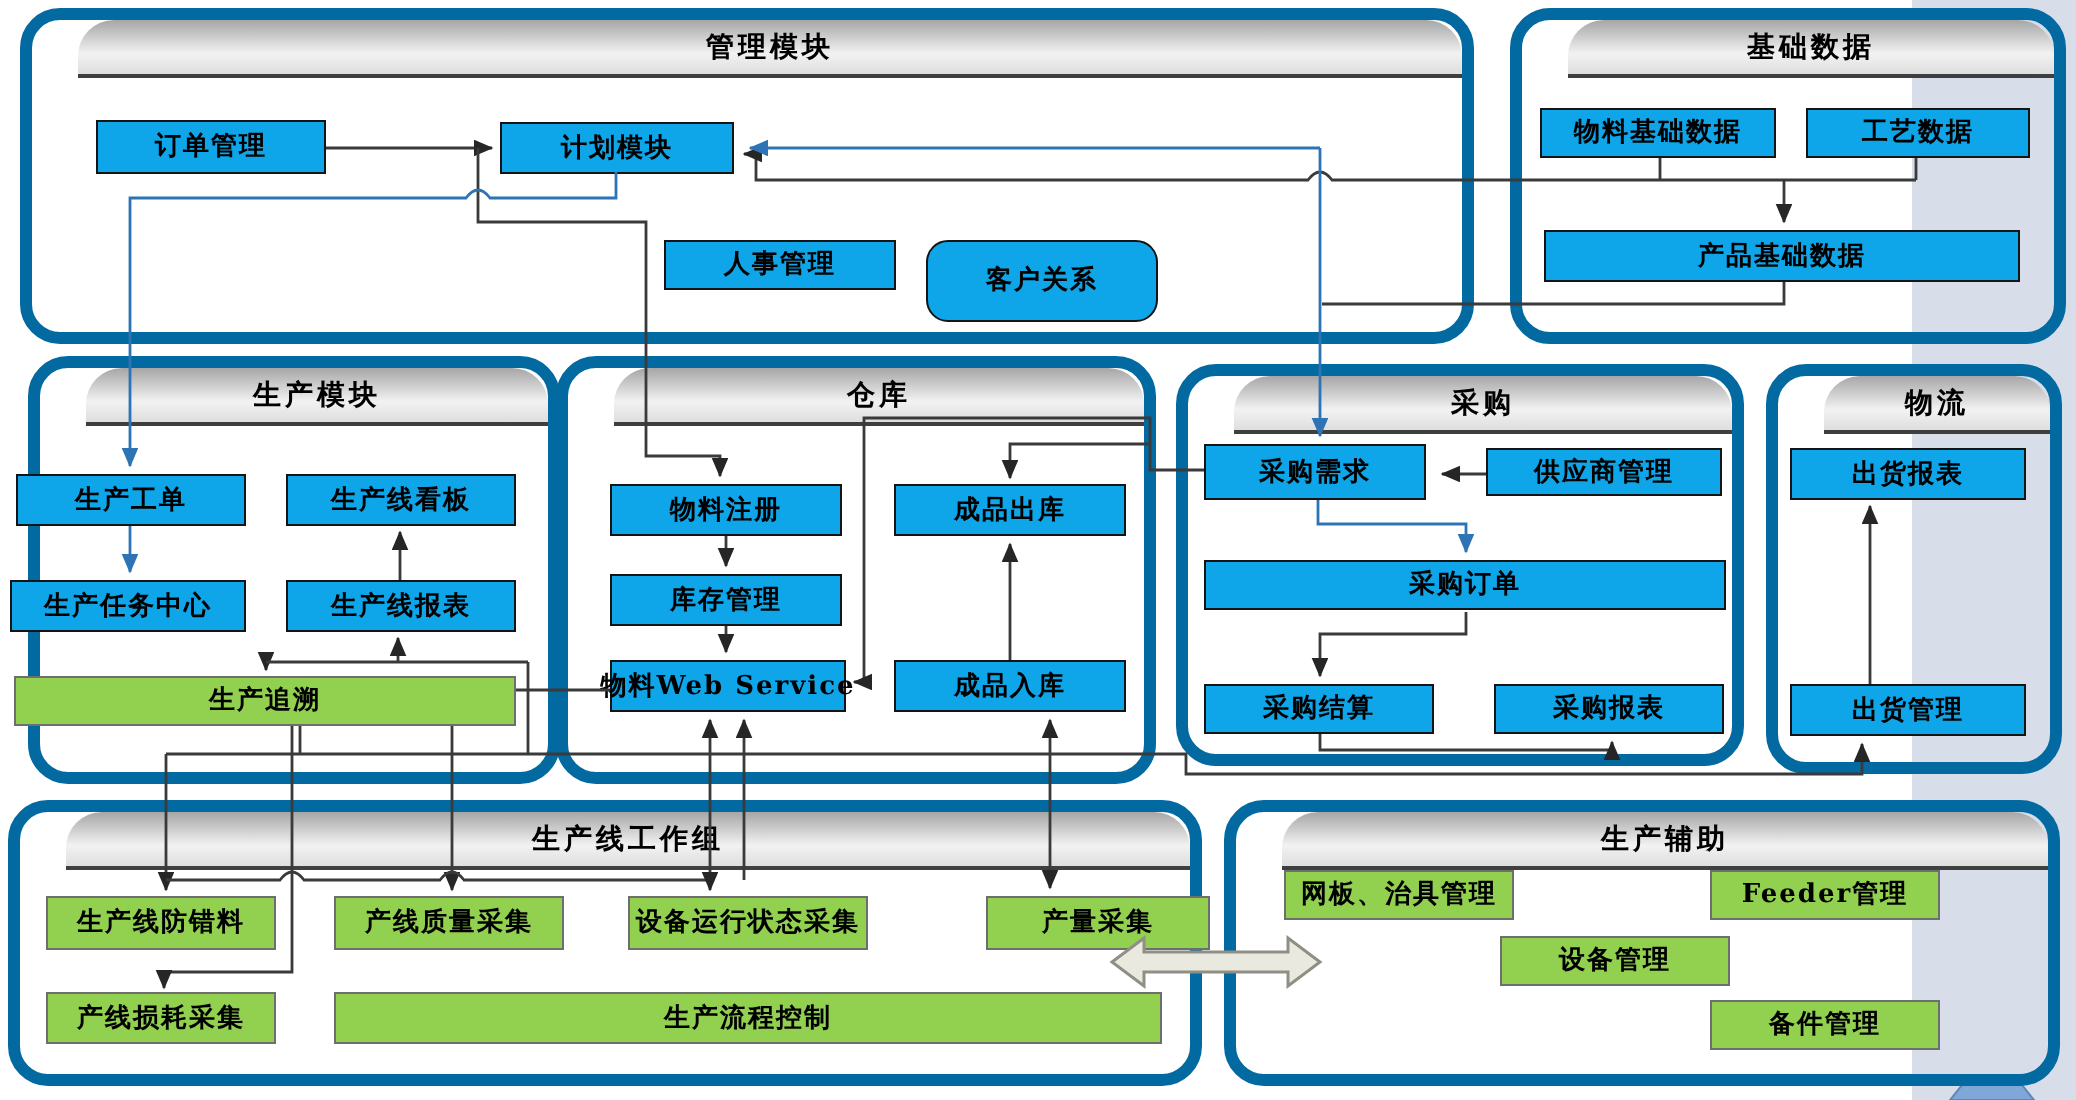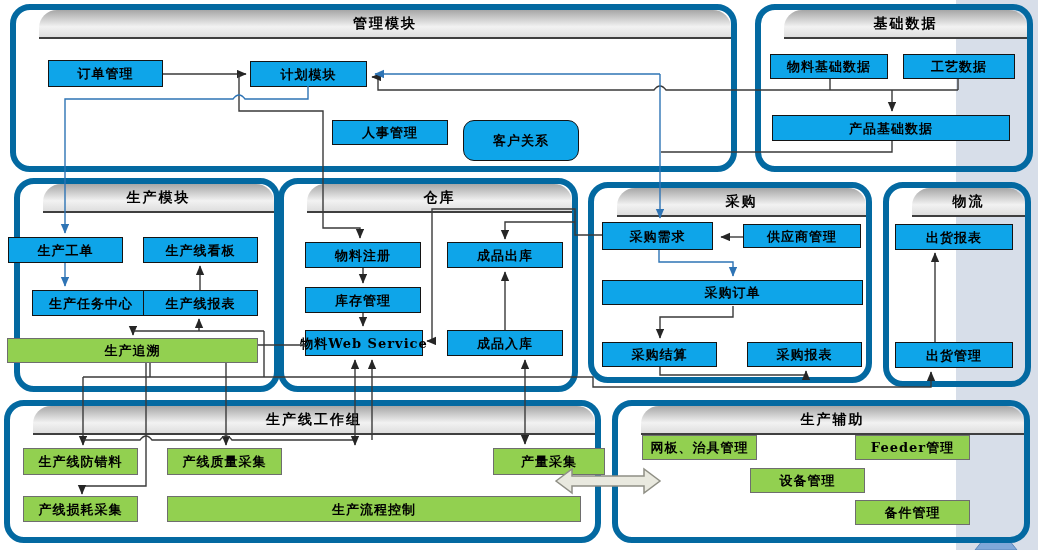--- a/index.html
+++ b/index.html
@@ -55,7 +55,7 @@
     </div>
     <div class="dbox yellow" style="left: 8px; top: 237px; width: 115px; height: 26px;">生产工单</div>
     <div class="dbox yellow" style="left: 143px; top: 237px; width: 115px; height: 26px;">生产线看板</div>
-    <div class="dbox yellow" style="left: 5px; top: 290px; width: 118px; height: 26px; margin-left: 27px;">生产任务中心</div>
+    <div class="dbox yellow" style="left: 5px; top: 290px; width: 118px; height: 26px;">生产任务中心</div>
     <div class="dbox yellow" style="left: 143px; top: 290px; width: 115px; height: 26px;">生产线报表</div>
     <div class="dbox green" style="left: 7px; top: 338px; width: 251px; height: 25px;">生产追溯</div>
     <div class="container" style="left: 278px; top: 178px; width: 300px; height: 214px;">

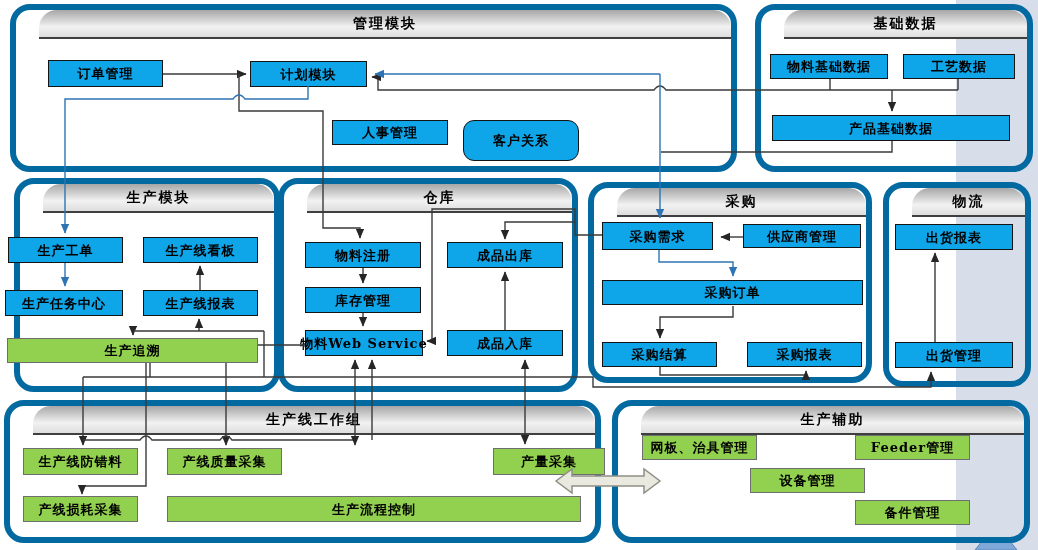--- a/index.html
+++ b/index.html
@@ -84,6 +84,7 @@
     </div>
     <div class="dbox green" style="left: 23px; top: 448px; width: 115px; height: 27px;">生产线防错料</div>
     <div class="dbox green" style="left: 167px; top: 448px; width: 115px; height: 27px;">产线质量采集</div>
+    <div class="dbox green" style="left: 314px; top: 448px; width: 120px; height: 27px;">设备运行状态采集</div>
     <div class="dbox green" style="left: 469px; top: 448px; width: 112px; height: 27px; margin-left: 24px;">产量采集</div>
     <div class="dbox green" style="left: 23px; top: 496px; width: 115px; height: 26px;">产线损耗采集</div>
     <div class="dbox green" style="left: 167px; top: 496px; width: 414px; height: 26px;">生产流程控制</div>

